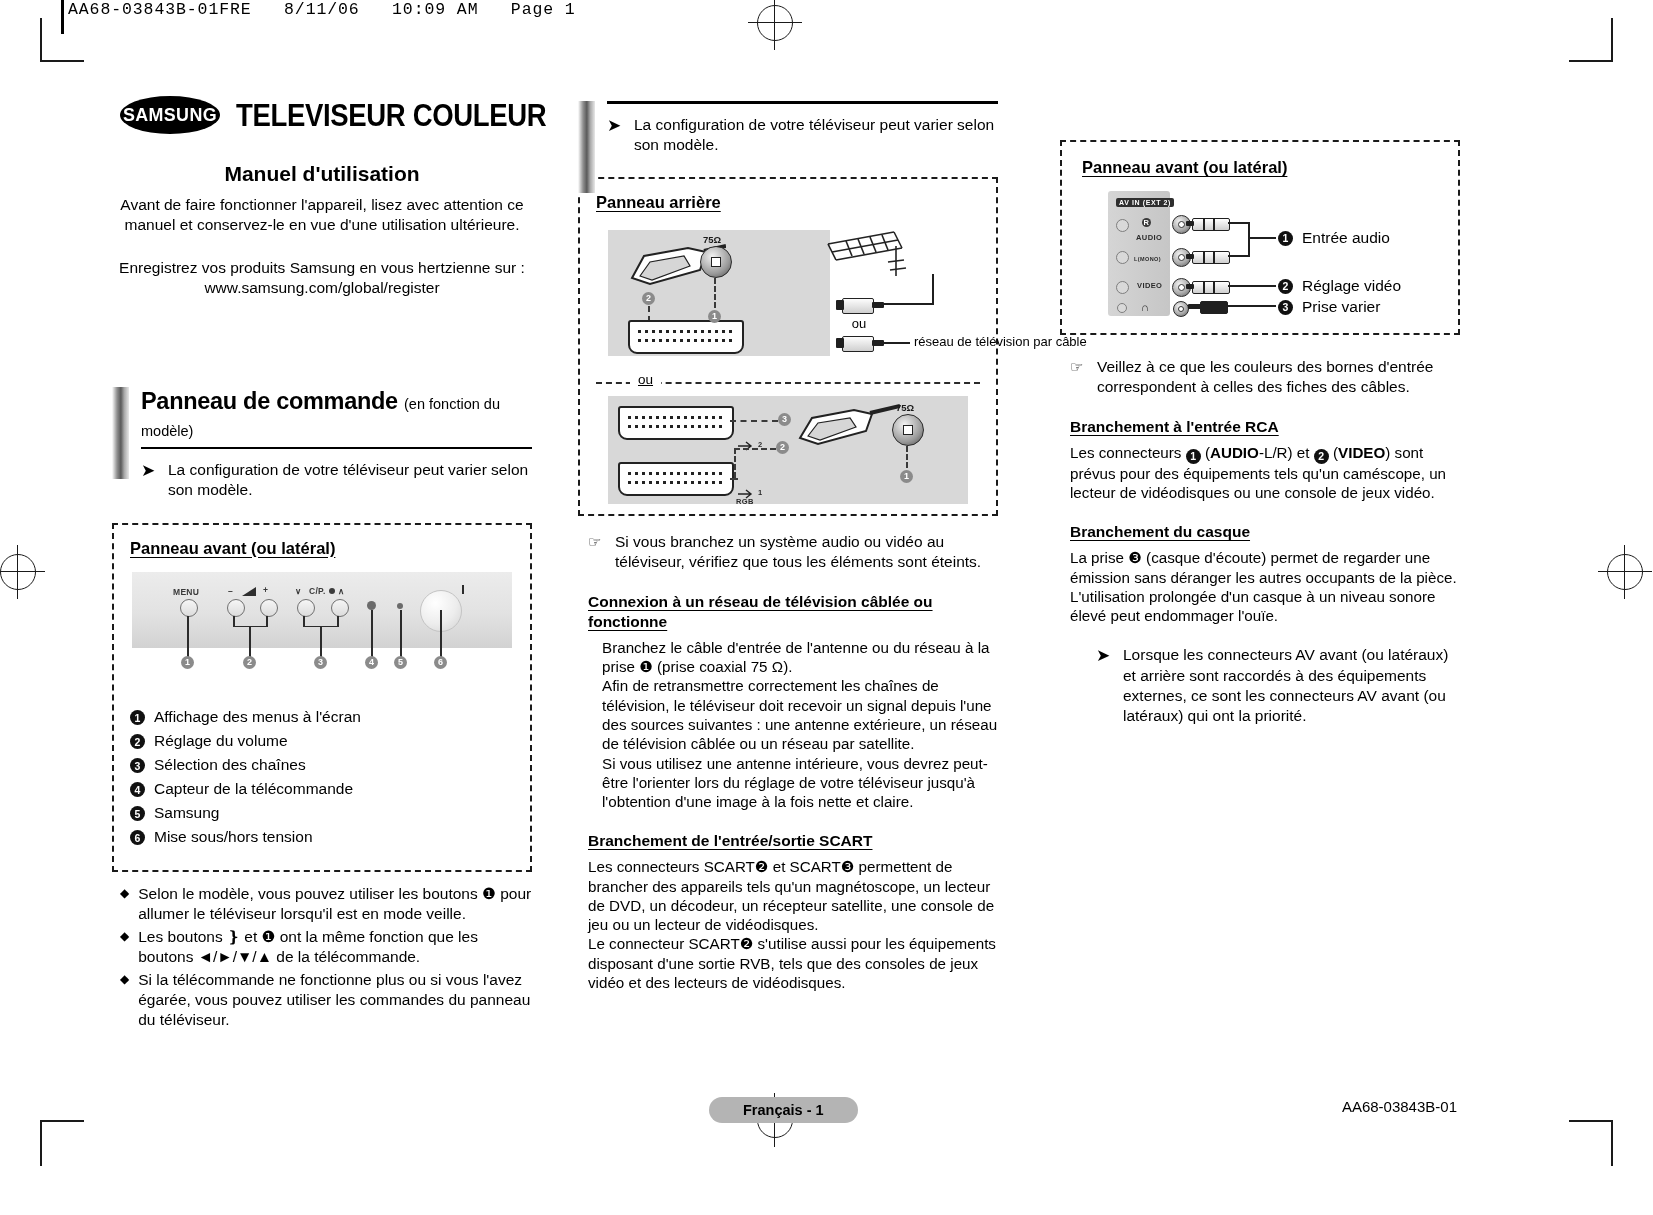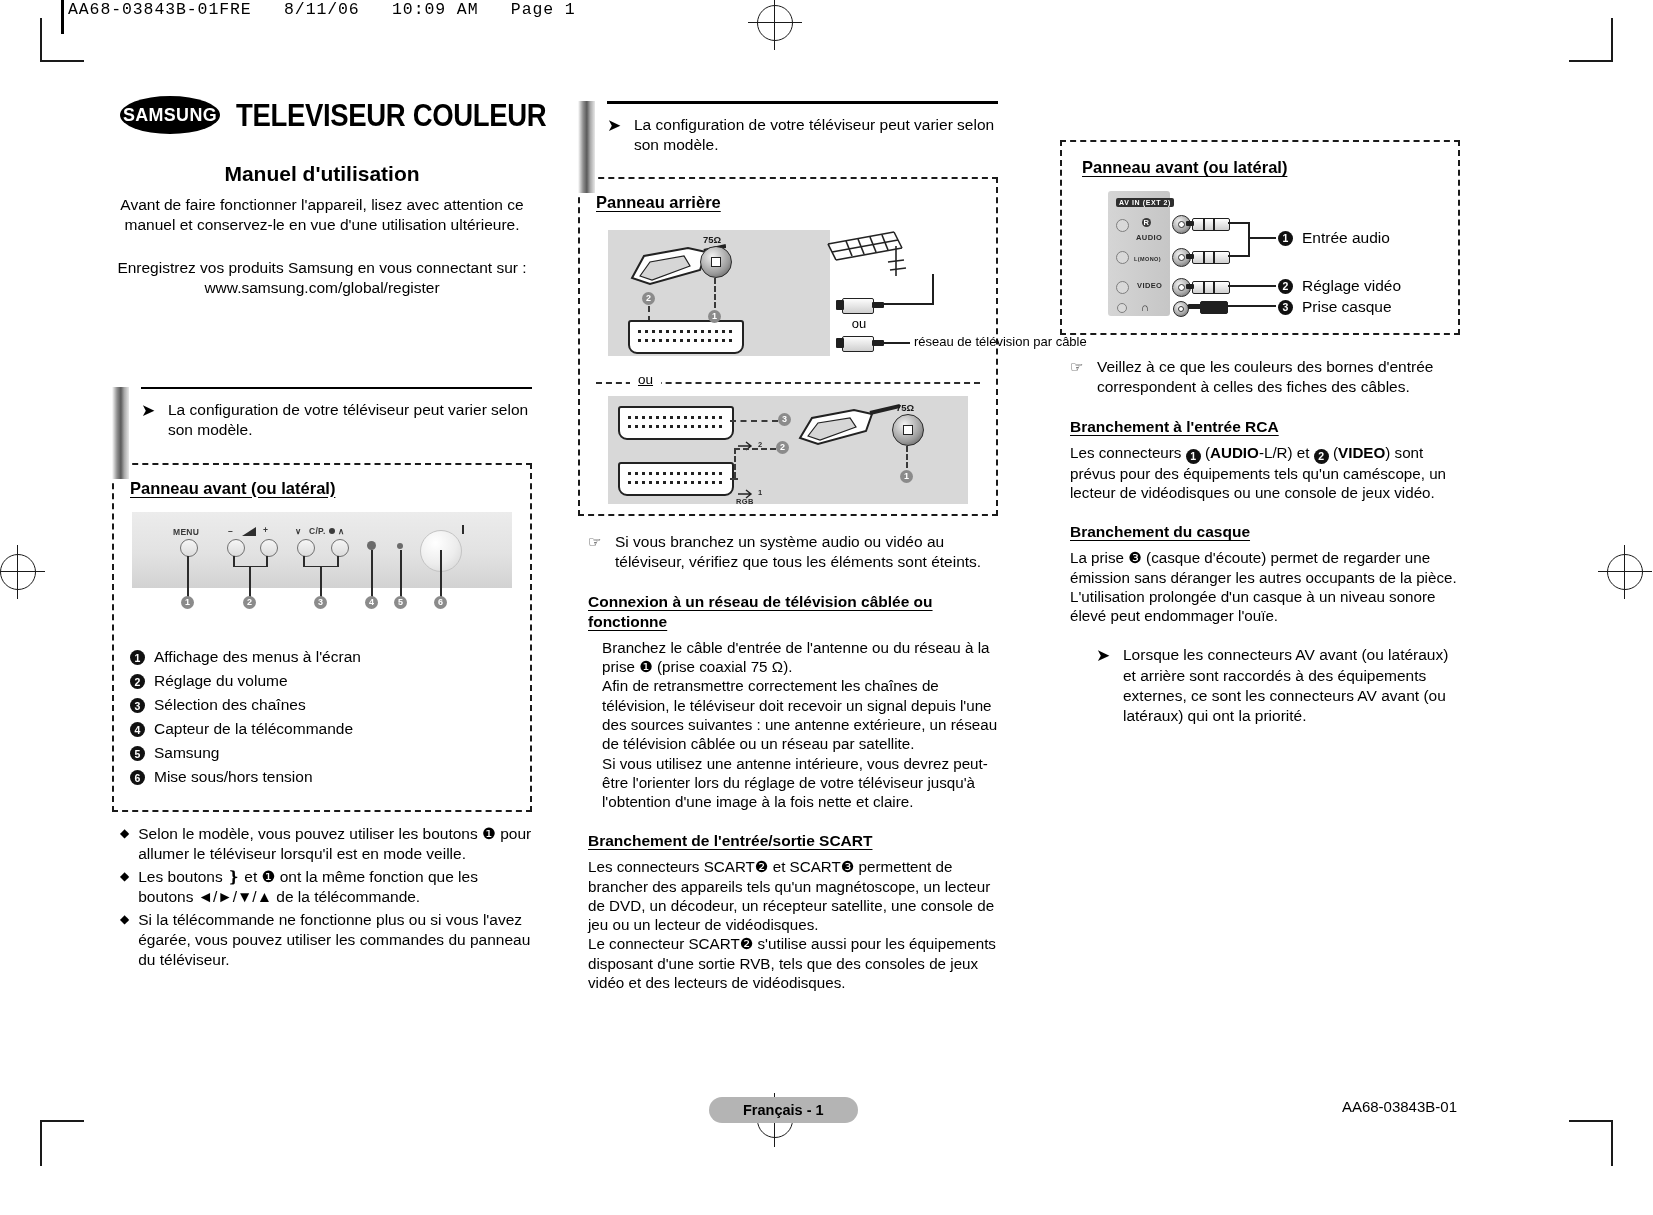--- a/index.html
+++ b/index.html
@@ -423,7 +423,7 @@
 
   <div class="manual-title">Manuel d'utilisation</div>
   <div class="manual-p">Avant de faire fonctionner l'appareil, lisez avec attention ce manuel et conservez-le en vue d'une utilisation ultérieure.</div>
-  <div class="manual-p spaced">Enregistrez vos produits Samsung en vous connectant sur : www.samsung.com/global/register</div>
+  <div class="manual-p spaced">Enregistrez vos produits Samsung en vous hertzienne sur : www.samsung.com/global/register</div>
 
   <div class="sec-head-wrap" style="margin-top:88px;">
     <div class="sec-bar"></div>

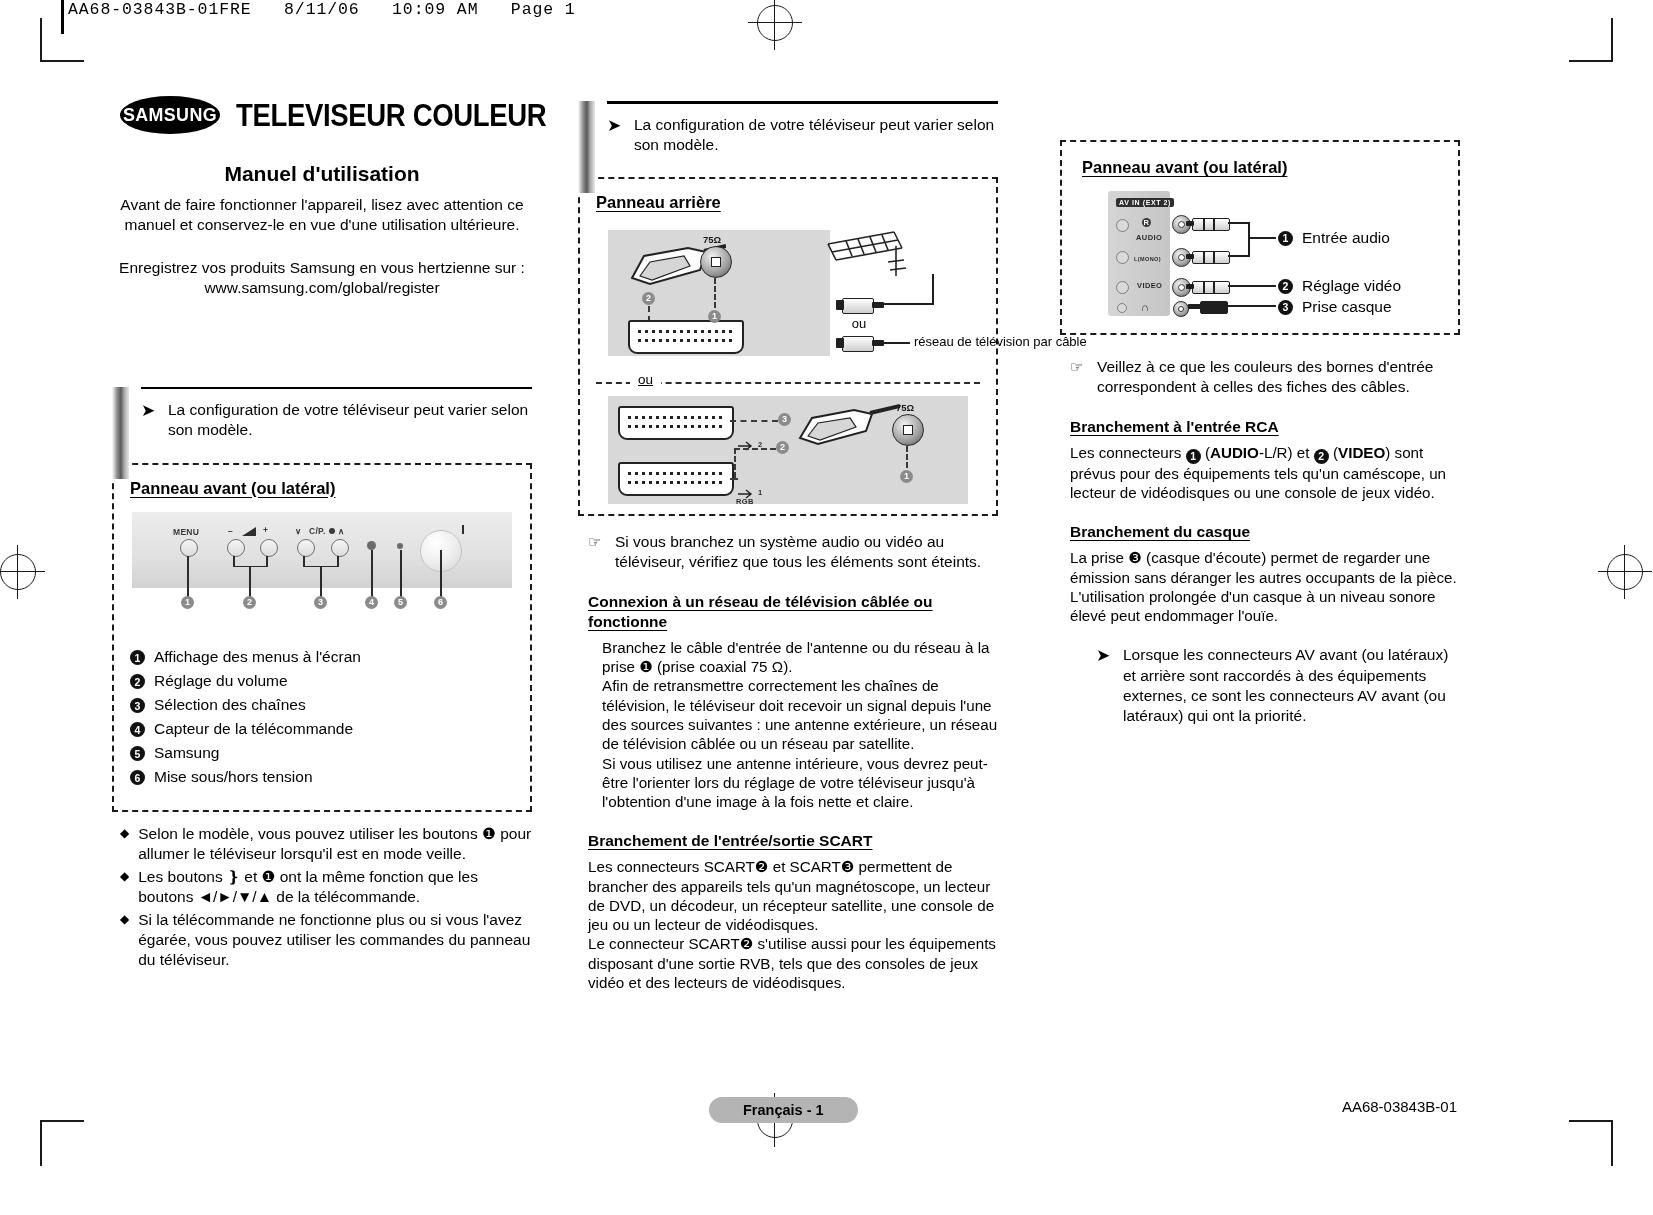--- a/index.html
+++ b/index.html
@@ -720,7 +720,7 @@
       </div>
       <div class="callout-row" style="left:196px; top:107px;">
         <span class="num-badge">3</span>
-        <span>Prise casque</span>
+        <span>Prise varier</span>
       </div>
     </div>
   </div>

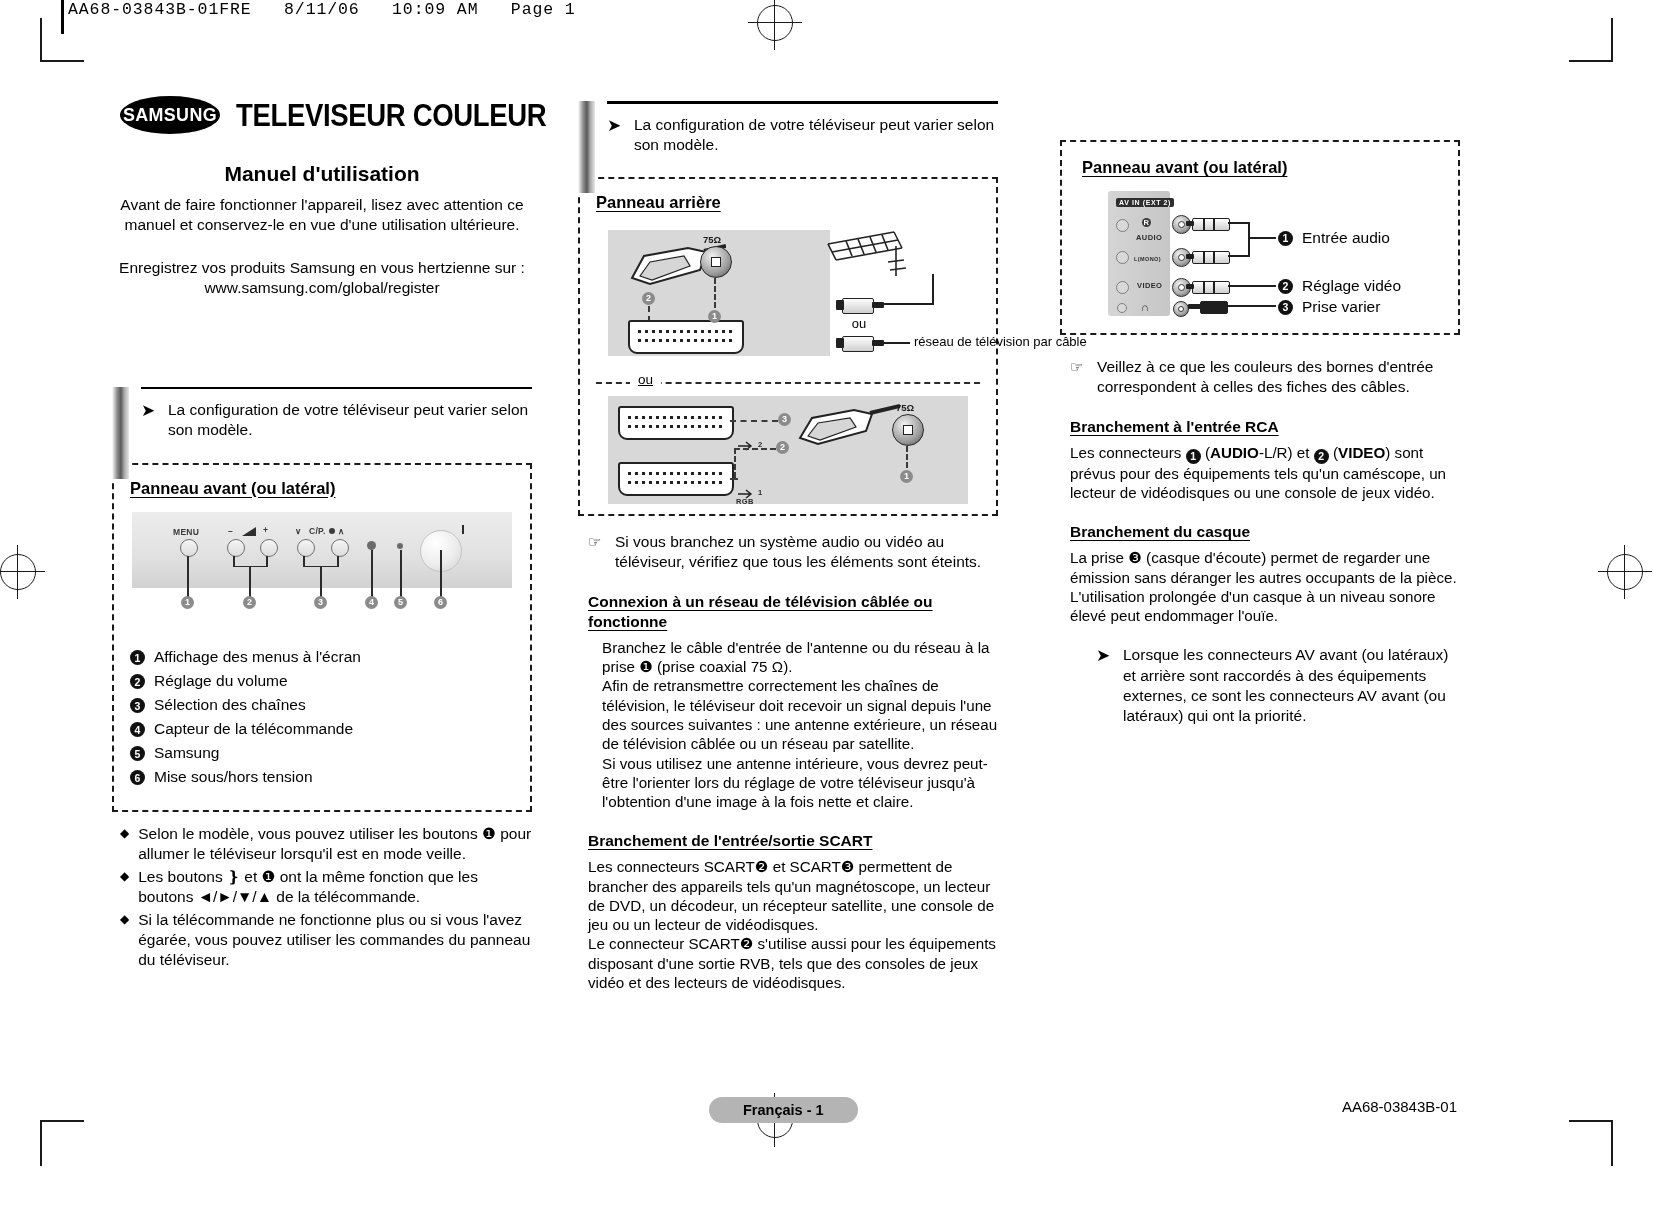--- a/index.html
+++ b/index.html
@@ -427,6 +427,10 @@
 
   <div class="sec-head-wrap" style="margin-top:88px;">
     <div class="sec-bar"></div>
+    <div class="sec-title">
+      <span>Panneau de commande</span>
+      <span class="sub">(en fonction du modèle)</span>
+    </div>
     <div class="sec-rule"></div>
 
     <div class="note-row">

